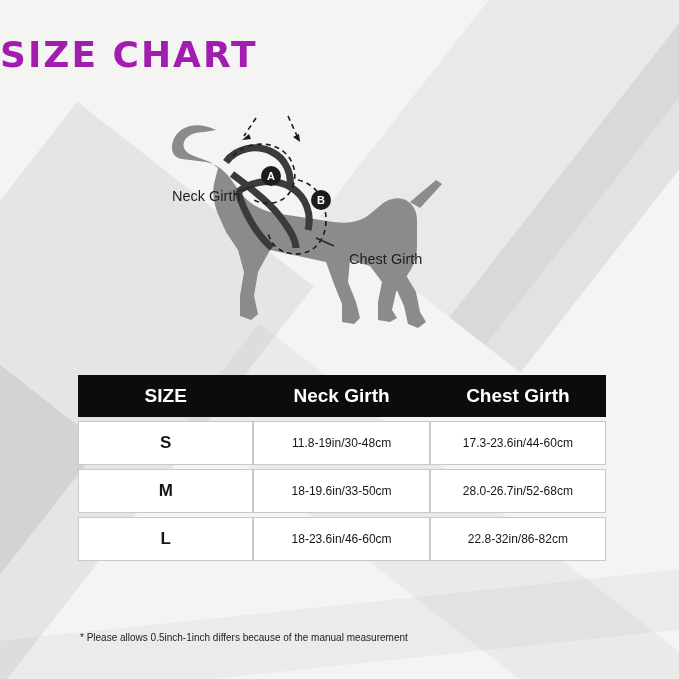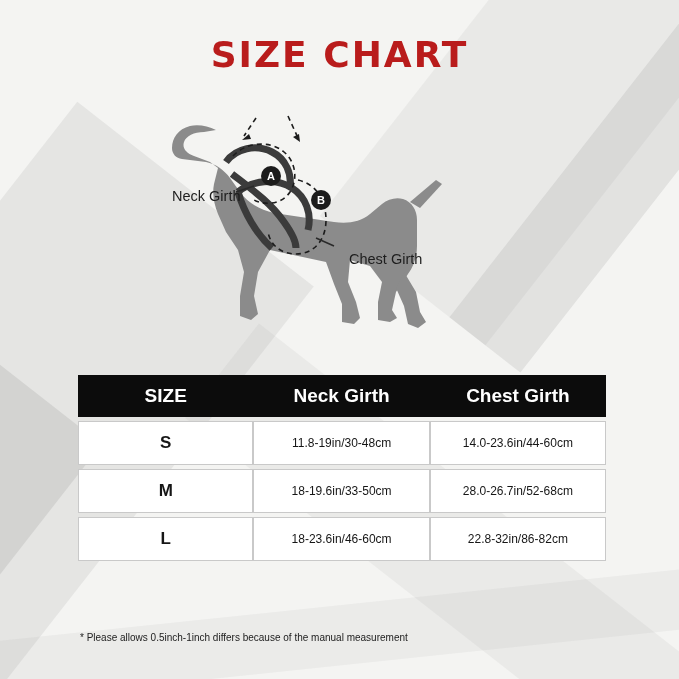--- a/index.html
+++ b/index.html
@@ -73,11 +73,10 @@
     position: absolute;
     left: 0; right: 0;
     top: 34px;
-    text-align: center;
     font-size: 36px;
     font-weight: bold;
     letter-spacing: 2px;
-    color: #b91c1c;
+    color: #a21caf;
     font-family: "DejaVu Sans", sans-serif;
   }
   .illustration {

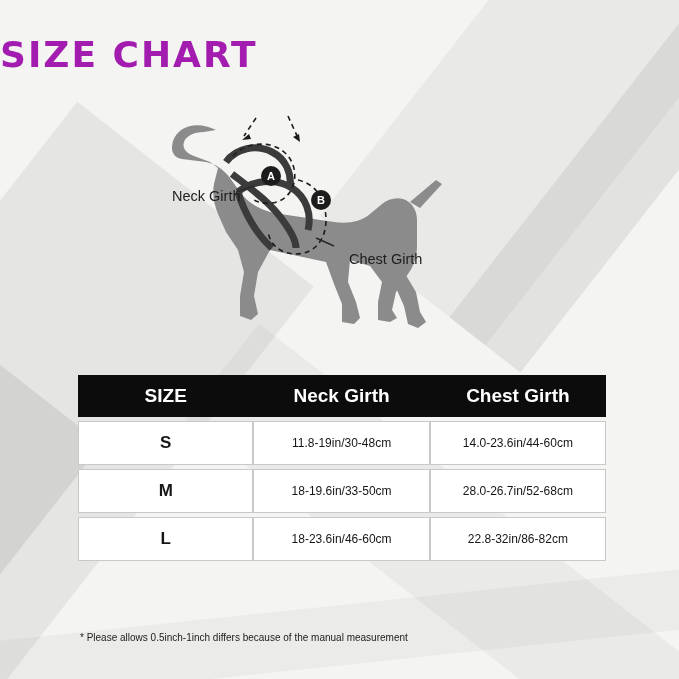--- a/index.html
+++ b/index.html
@@ -271,7 +271,7 @@
         <tr>
           <td class="cell-size">S</td>
           <td>11.8-19in/30-48cm</td>
-          <td>14.0-23.6in/44-60cm</td>
+          <td>17.3-23.6in/44-60cm</td>
         </tr>
         <tr>
           <td class="cell-size">M</td>

